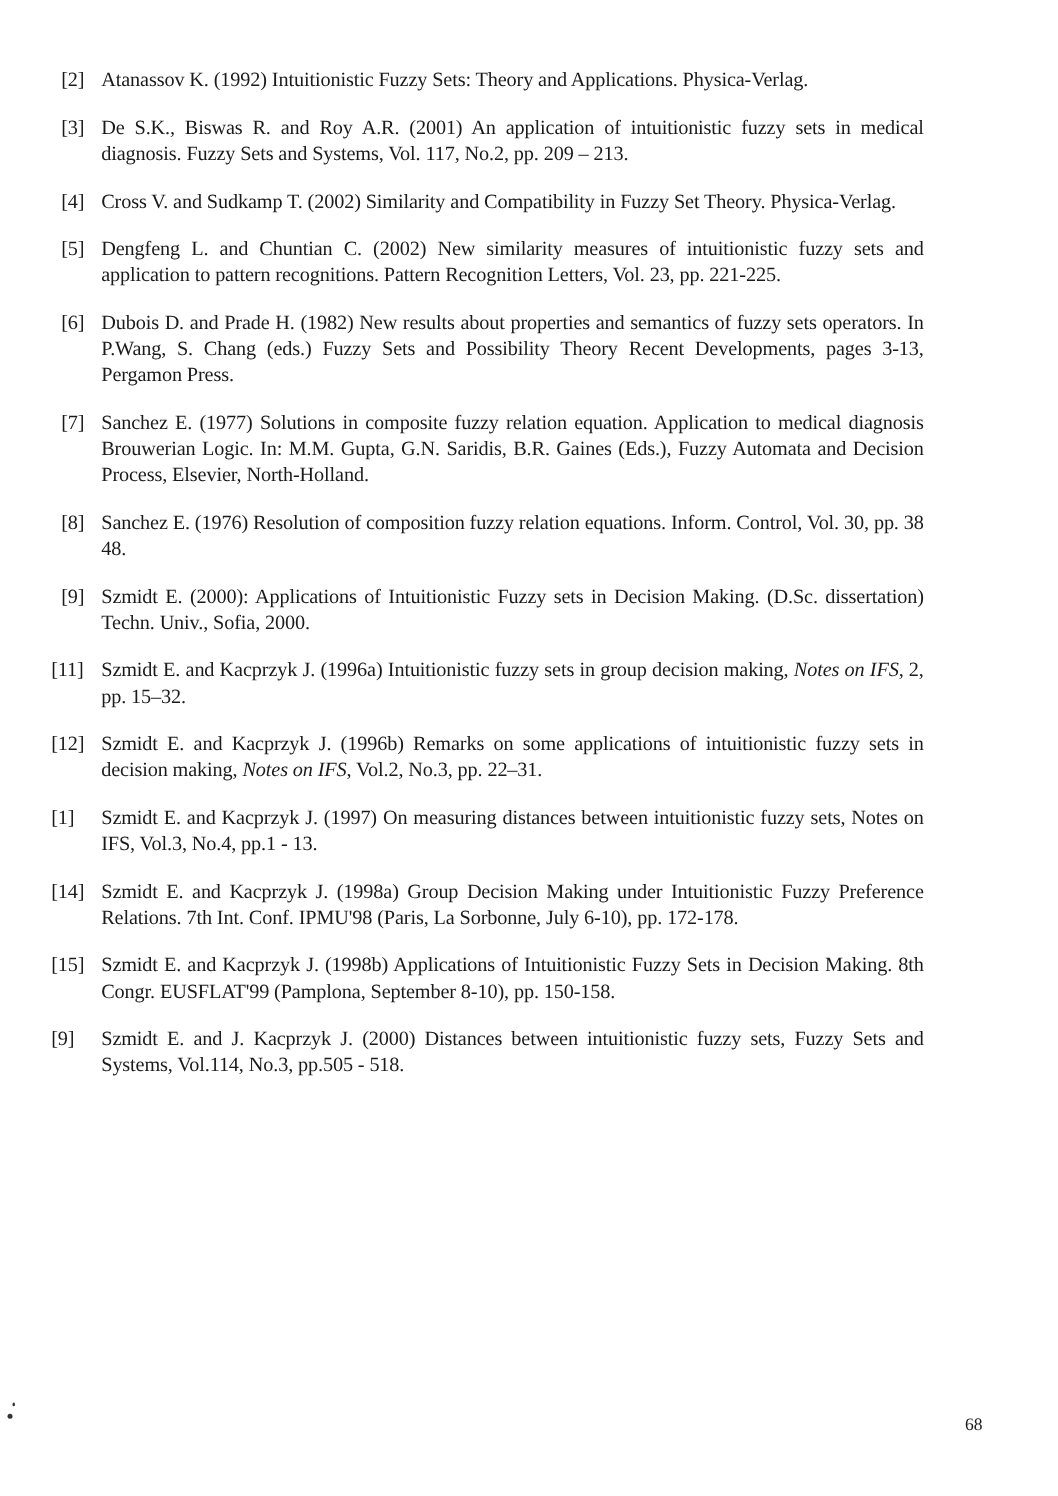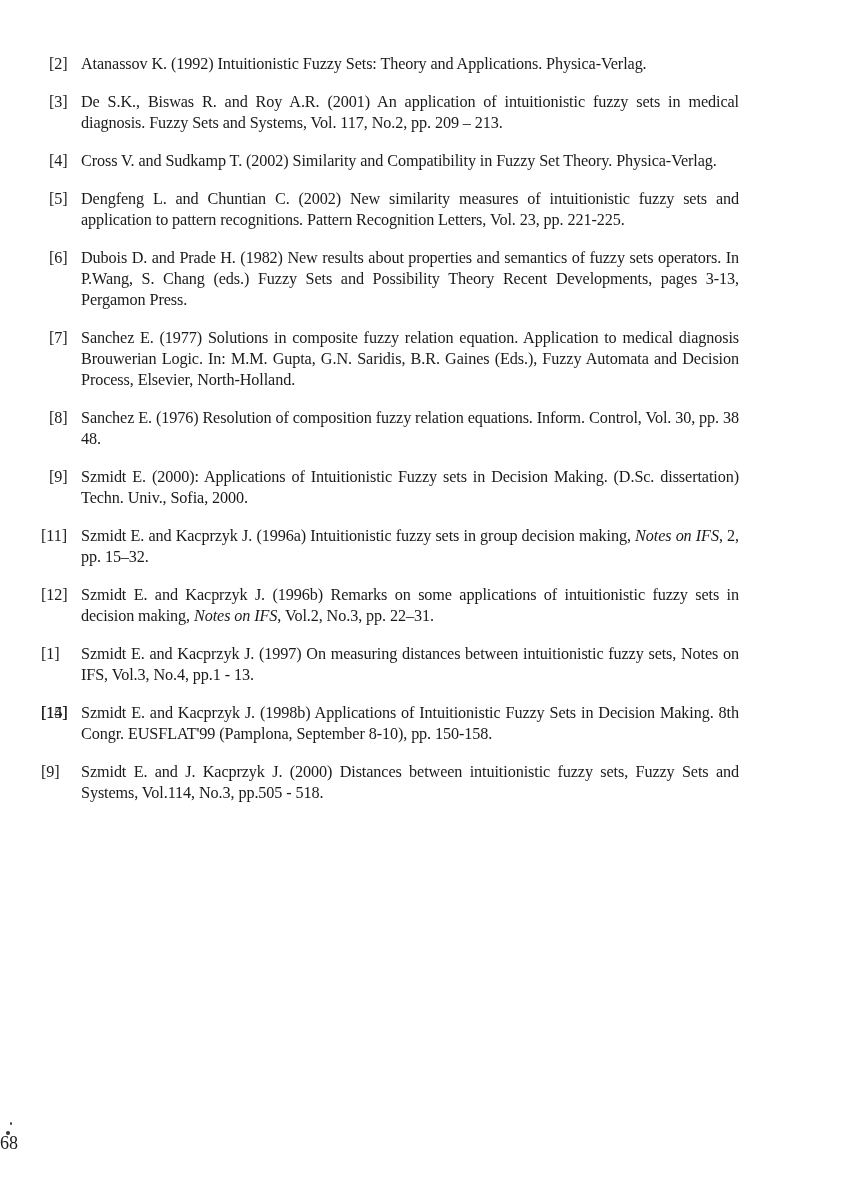--- a/index.html
+++ b/index.html
@@ -129,6 +129,7 @@
 
     <div class="ref wide-num">
       <span class="ref-num">[14]</span>
+      <span class="ref-text">Szmidt E. and Kacprzyk J. (1998a) Group Decision Making under Intuitionistic Fuzzy Preference Relations. 7th Int. Conf. IPMU'98 (Paris, La Sorbonne, July 6-10), pp. 172-178.</span>
     </div>
 
     <div class="ref wide-num">

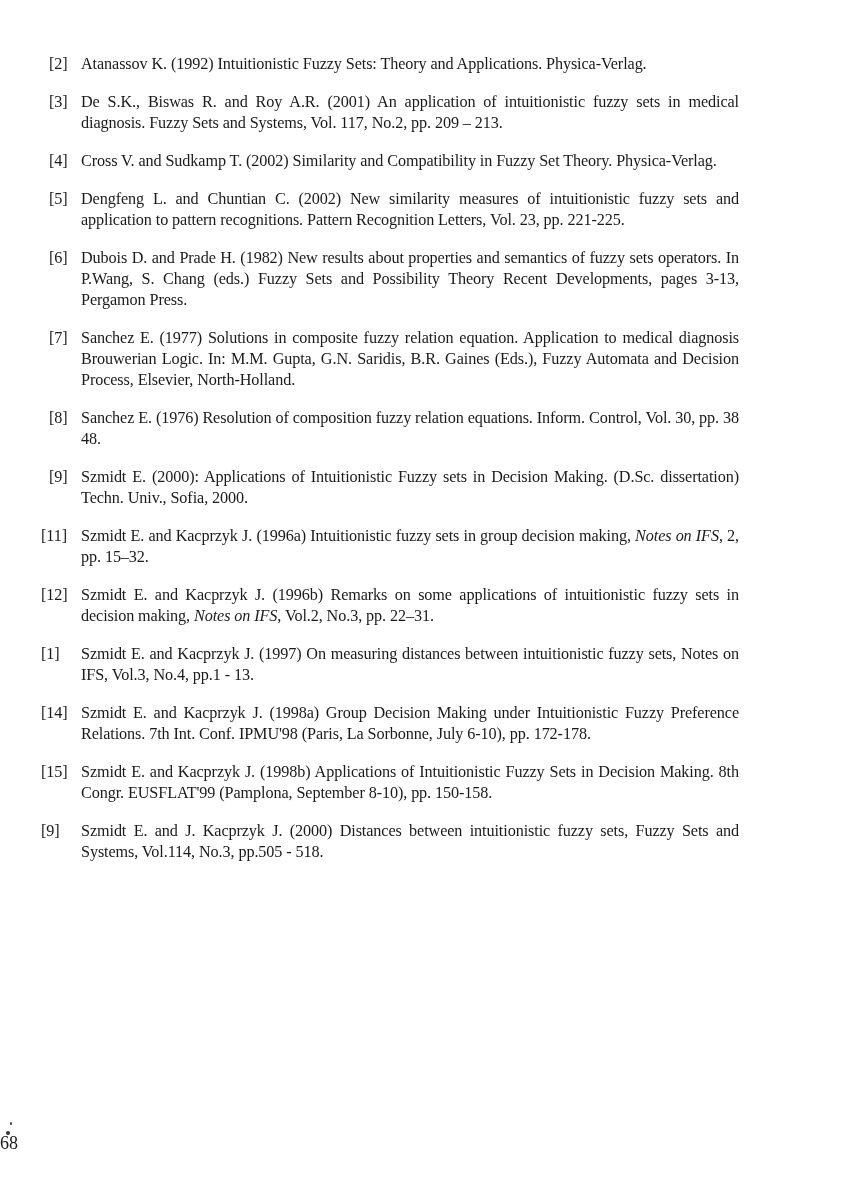--- a/index.html
+++ b/index.html
@@ -55,9 +55,9 @@
       position: absolute;
       left: 0;
       width: 786px;
-      text-align: left;
+      text-align: right;
       top: 1133px;
-      font-size: 18px;
+      font-size: 14px;
     }
     .speck {
       position: absolute;

